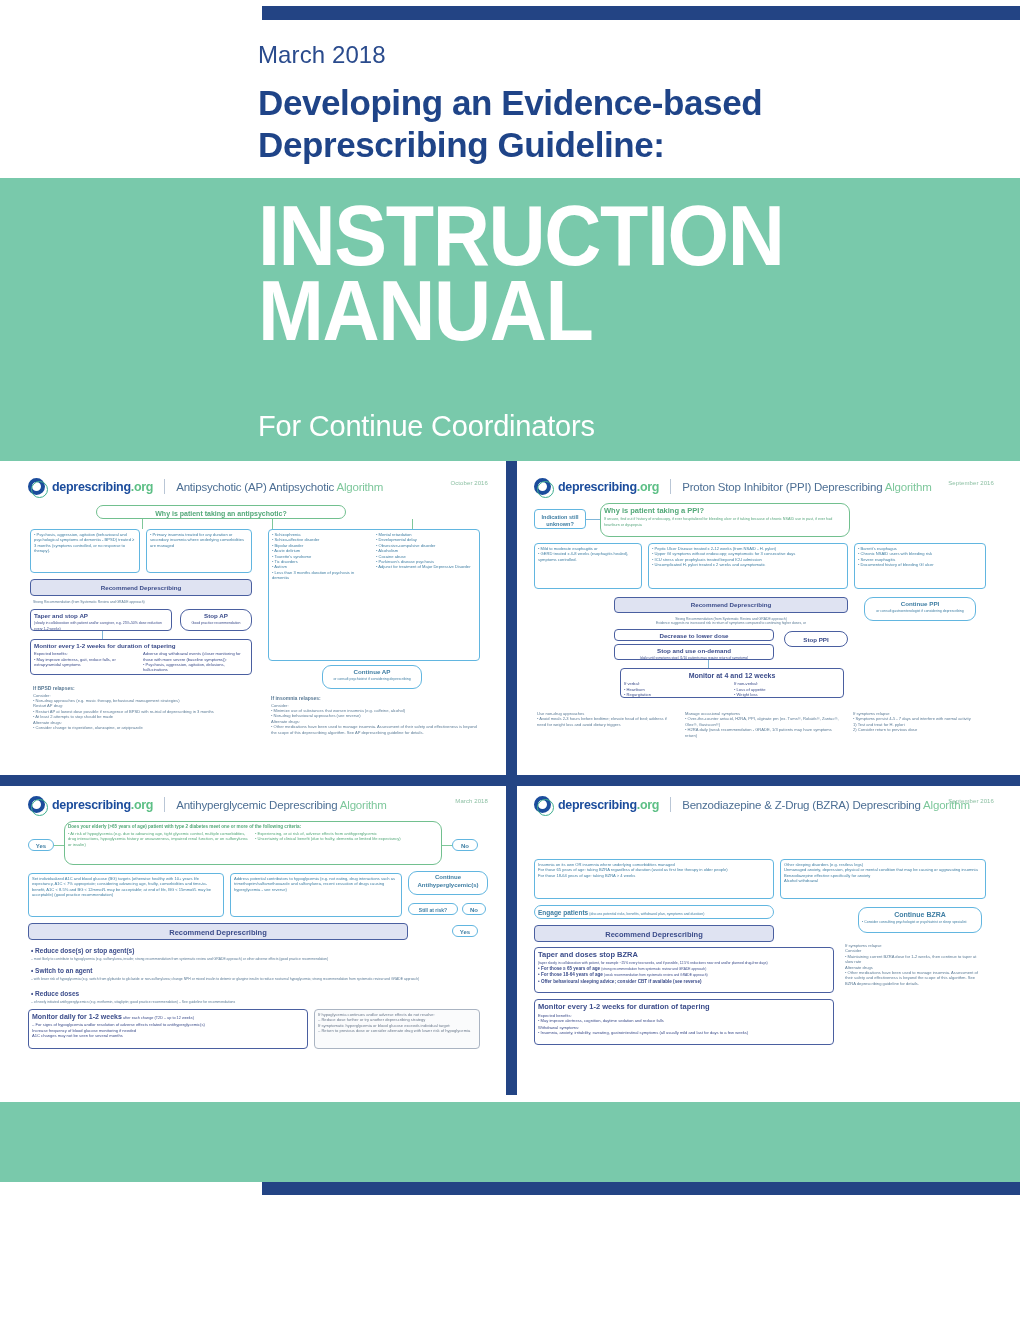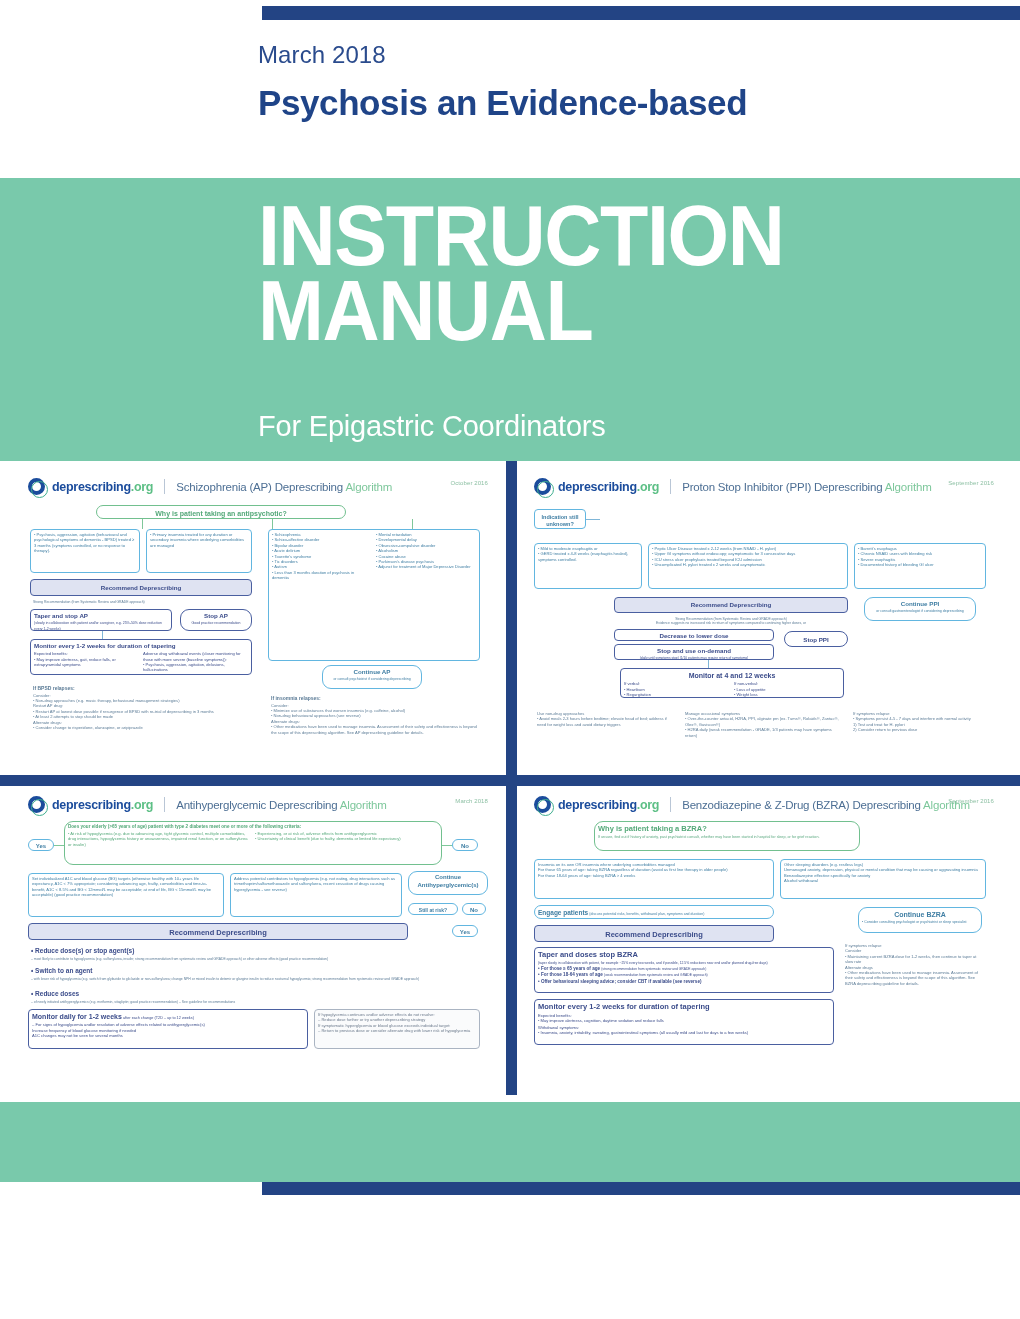--- a/index.html
+++ b/index.html
@@ -217,7 +217,7 @@
 <div class="header-block">
   <div class="date-line">March 2018</div>
   <div class="main-title">
-    <div>Psychosis an Evidence-based</div>
+    <div>Developing an Evidence-based</div>
   </div>
 </div>
 

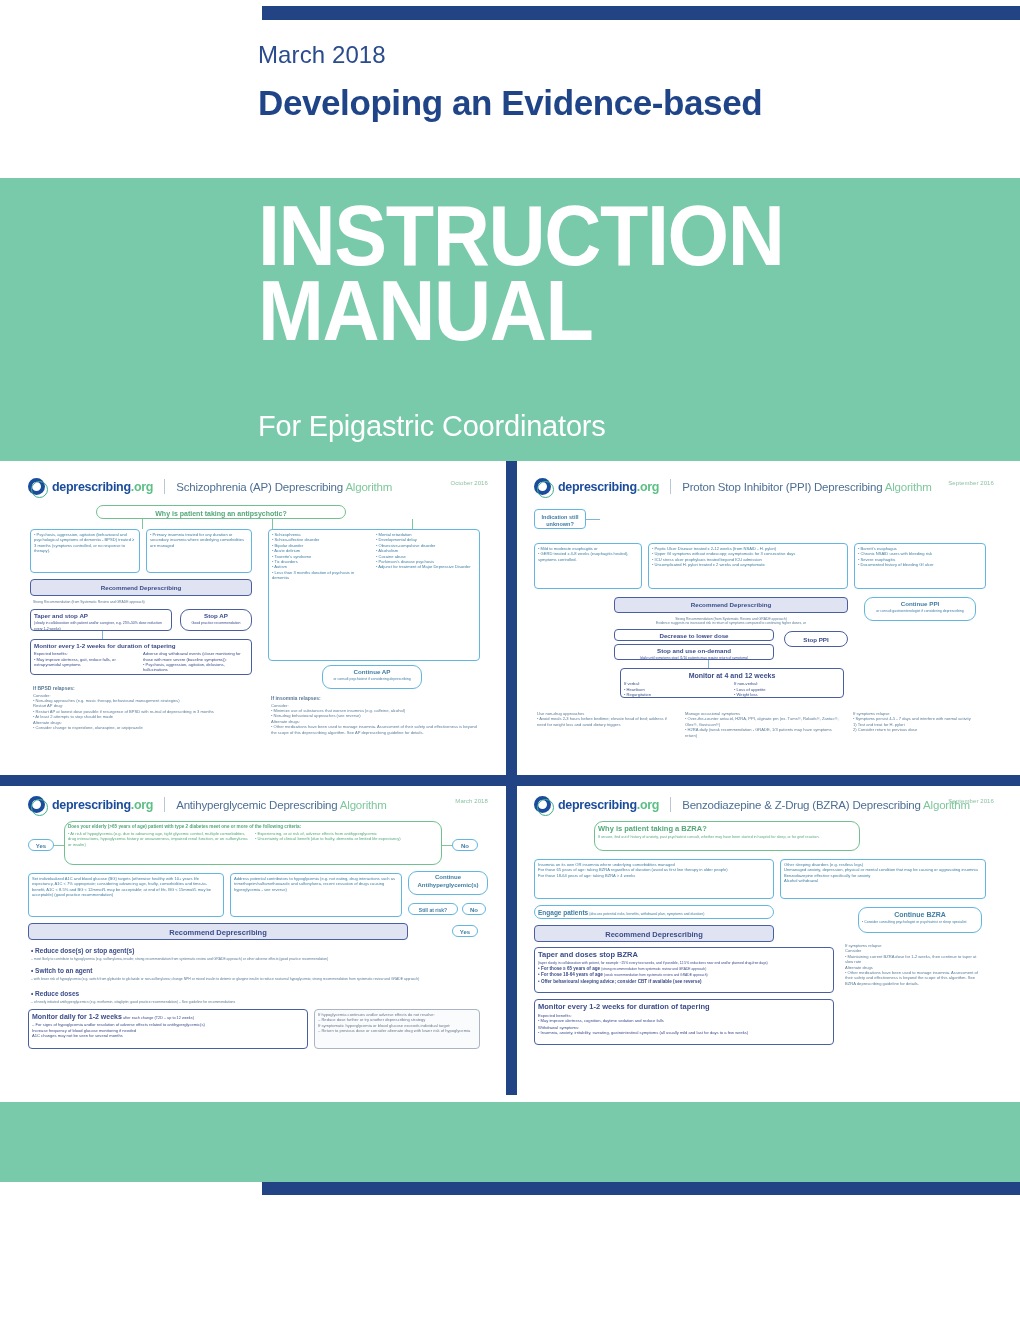--- a/index.html
+++ b/index.html
@@ -218,6 +218,7 @@
   <div class="date-line">March 2018</div>
   <div class="main-title">
     <div>Developing an Evidence-based</div>
+    <div>Deprescribing Guideline:</div>
   </div>
 </div>
 

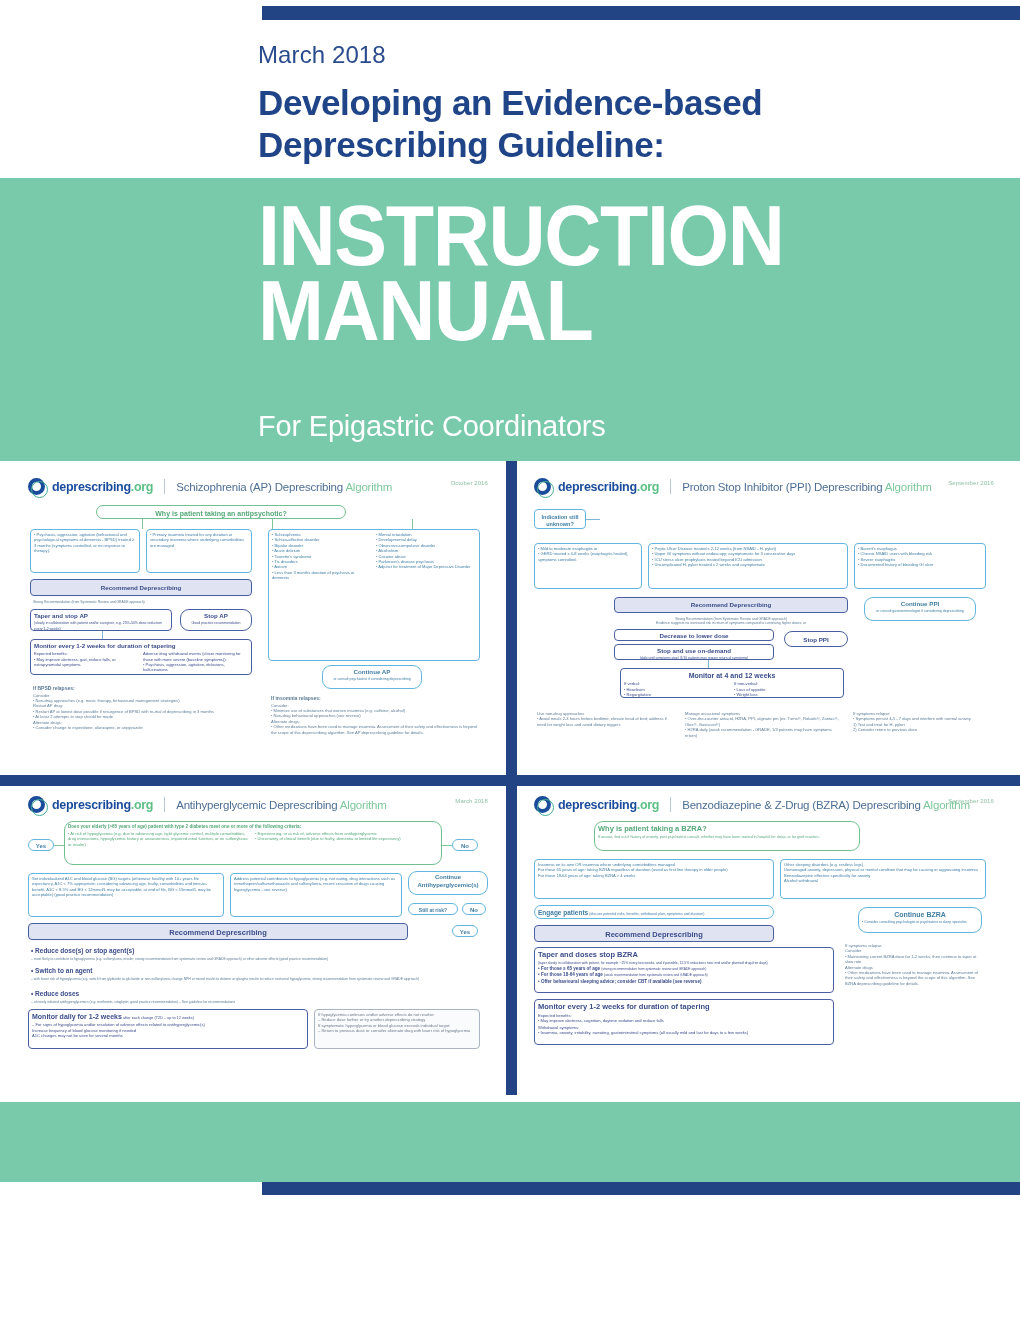--- a/index.html
+++ b/index.html
@@ -227,7 +227,7 @@
   <div>INSTRUCTION</div>
   <div>MANUAL</div>
 </div>
-<div class="subtitle">For Epigastric Coordinators</div>
+<div class="subtitle">For Continue Coordinators</div>
 
 <div class="grid-area"></div>
 <div class="grid-vline"></div>

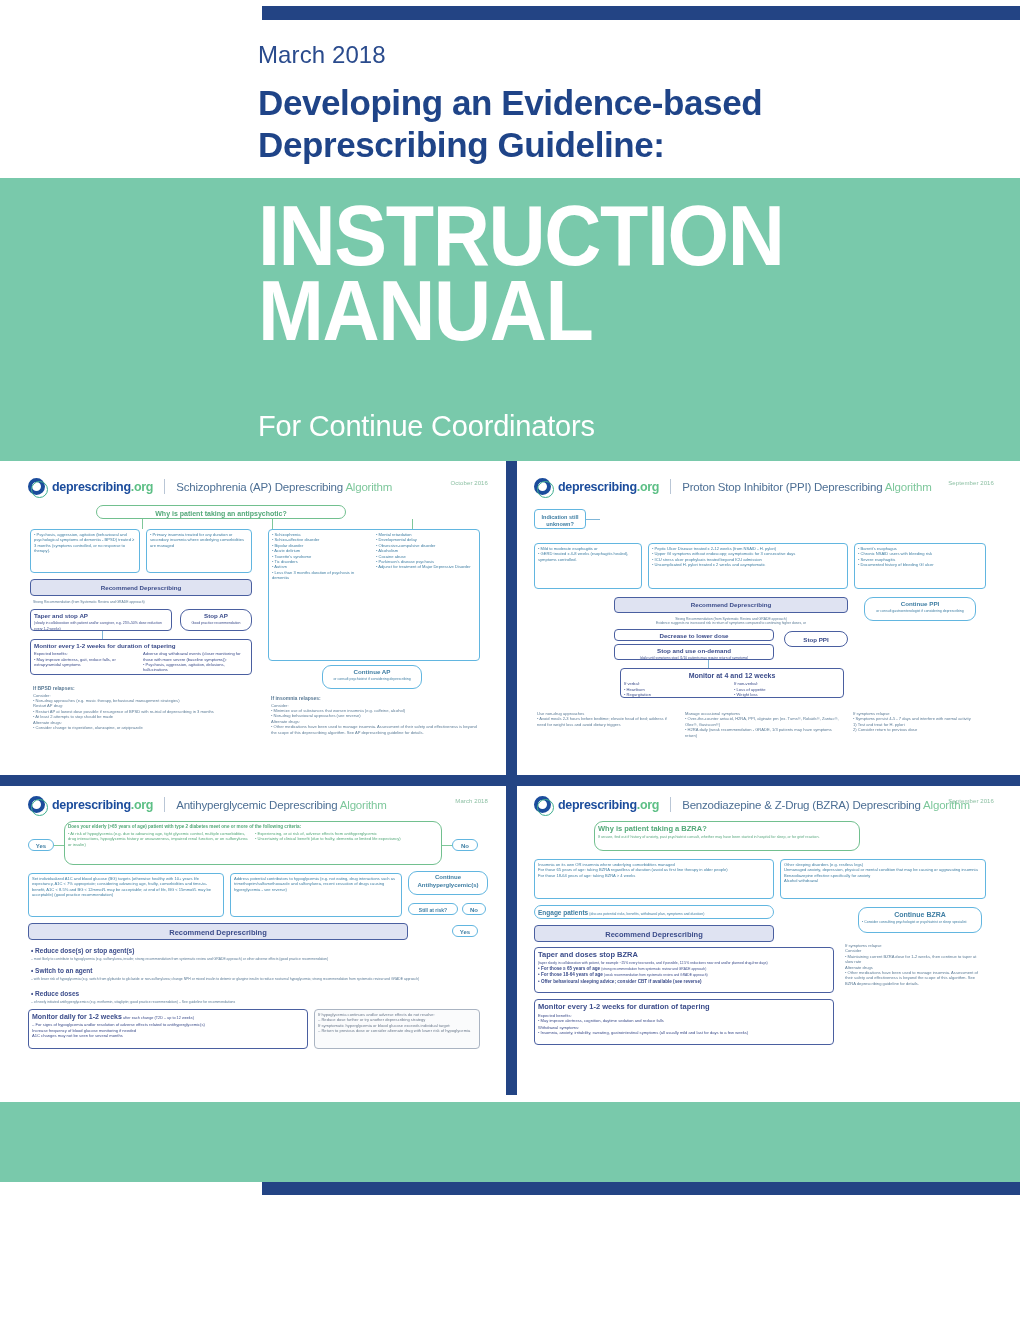--- a/index.html
+++ b/index.html
@@ -238,7 +238,7 @@
     <span class="logo-ring"></span>
     <span class="logo-word"><span>deprescribing</span><span class="org">.org</span></span>
     <span class="p-divider"></span>
-    <span class="p-title"><span>Schizophrenia (AP) Deprescribing </span><span class="algo">Algorithm</span></span>
+    <span class="p-title"><span>Antipsychotic (AP) Antipsychotic </span><span class="algo">Algorithm</span></span>
     <span class="p-date">October 2016</span>
   </div>
   <div class="body-zone" style="height:268px;">

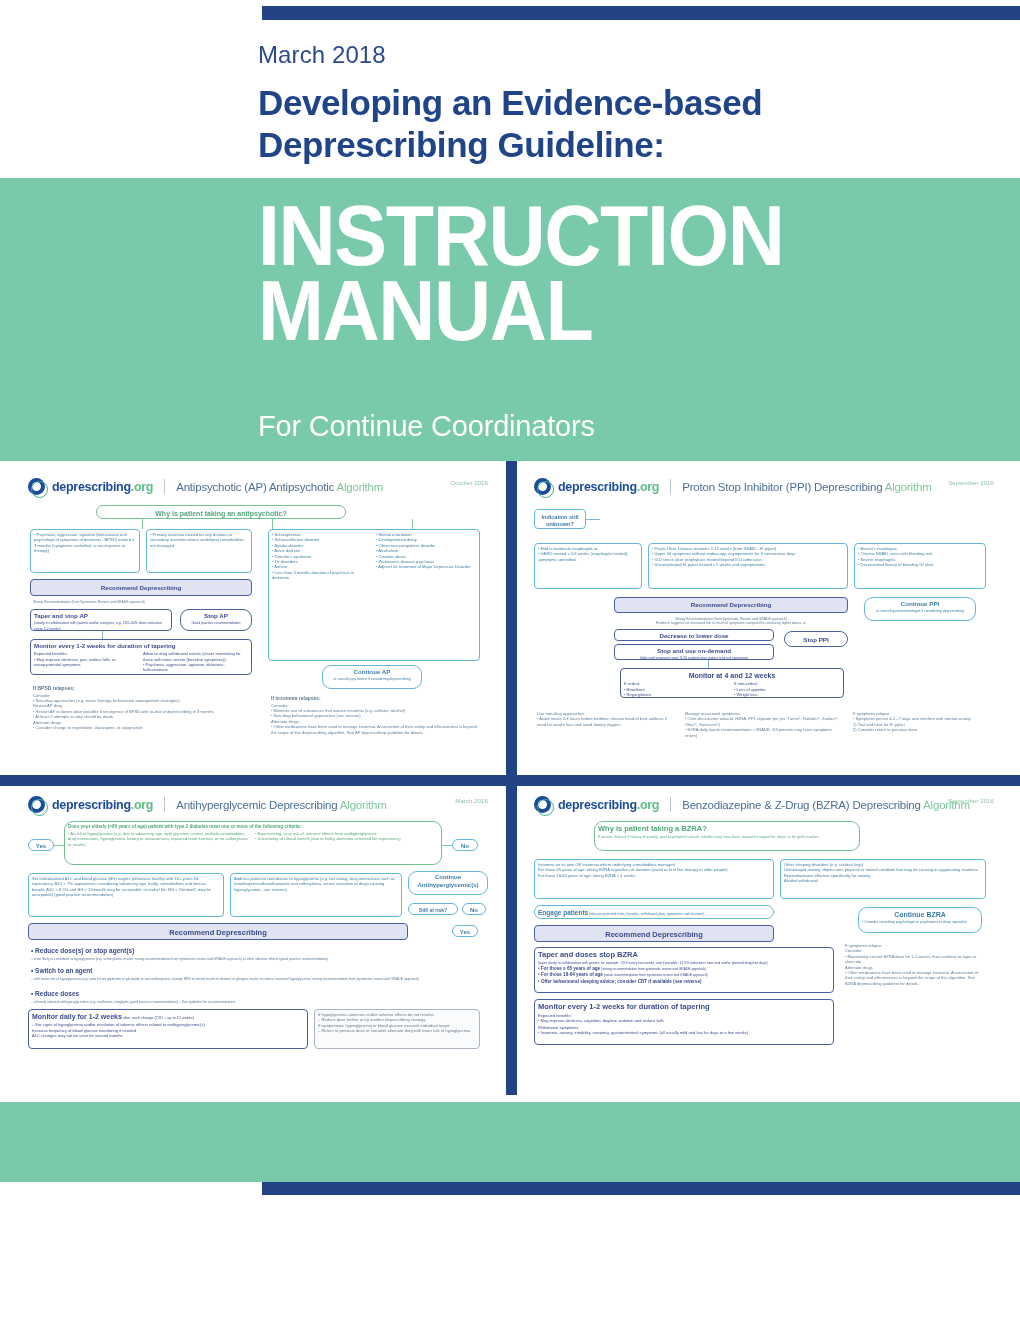--- a/index.html
+++ b/index.html
@@ -325,6 +325,10 @@
   <div class="body-zone" style="height:268px;">
     <div class="node blue" style="left:6px;top:12px;width:52px;height:20px;font-size:5.5px;font-weight:700;text-align:center;padding-top:4px;">Indication still unknown?</div>
     <div class="conn h" style="left:58px;top:22px;width:14px;"></div>
+    <div class="node green" style="left:72px;top:6px;width:250px;height:34px;">
+      <span class="mid" style="font-size:7.5px;">Why is patient taking a PPI?</span>
+      <span style="font-size:3.7px;color:#5aa87f;">If unsure, find out if history of endoscopy, if ever hospitalized for bleeding ulcer or if taking because of chronic NSAID use in past, if ever had heartburn or dyspepsia</span>
+    </div>
     <div class="node blue" style="left:6px;top:46px;width:108px;height:46px;white-space:pre-line;">• Mild to moderate esophagitis or
 • GERD treated x 4-8 weeks (esophagitis healed), symptoms controlled.</div>
     <div class="node blue" style="left:120px;top:46px;width:200px;height:46px;white-space:pre-line;">• Peptic Ulcer Disease treated x 2-12 weeks (from NSAID - H. pylori)

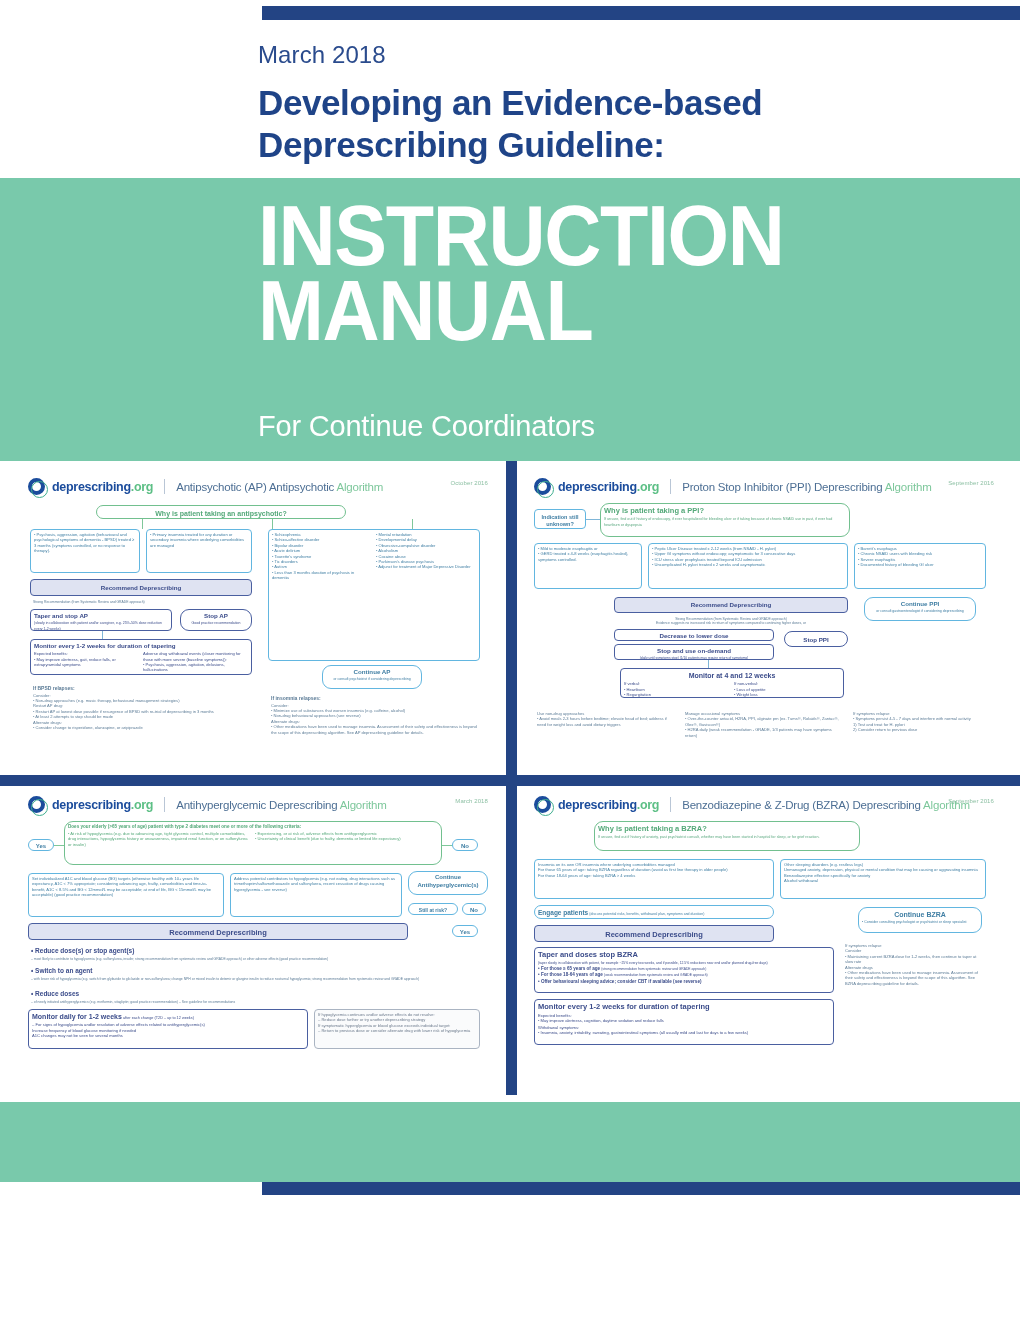--- a/index.html
+++ b/index.html
@@ -453,10 +453,6 @@
     <span class="p-date">September 2016</span>
   </div>
   <div class="body-zone" style="height:268px;">
-    <div class="node green" style="left:66px;top:6px;width:266px;height:30px;">
-      <span class="mid" style="font-size:7.5px;">Why is patient taking a BZRA?</span>
-      <span style="font-size:3.7px;color:#5aa87f;">If unsure, find out if history of anxiety, past psychiatrist consult, whether may have been started in hospital for sleep, or for grief reaction.</span>
-    </div>
     <div class="node blue" style="left:6px;top:44px;width:240px;height:40px;white-space:pre-line;">Insomnia on its own OR insomnia where underlying comorbidities managed
 For those 65 years of age: taking BZRA regardless of duration (avoid as first line therapy in older people)
 For those 18-64 years of age: taking BZRA &gt; 4 weeks</div>

